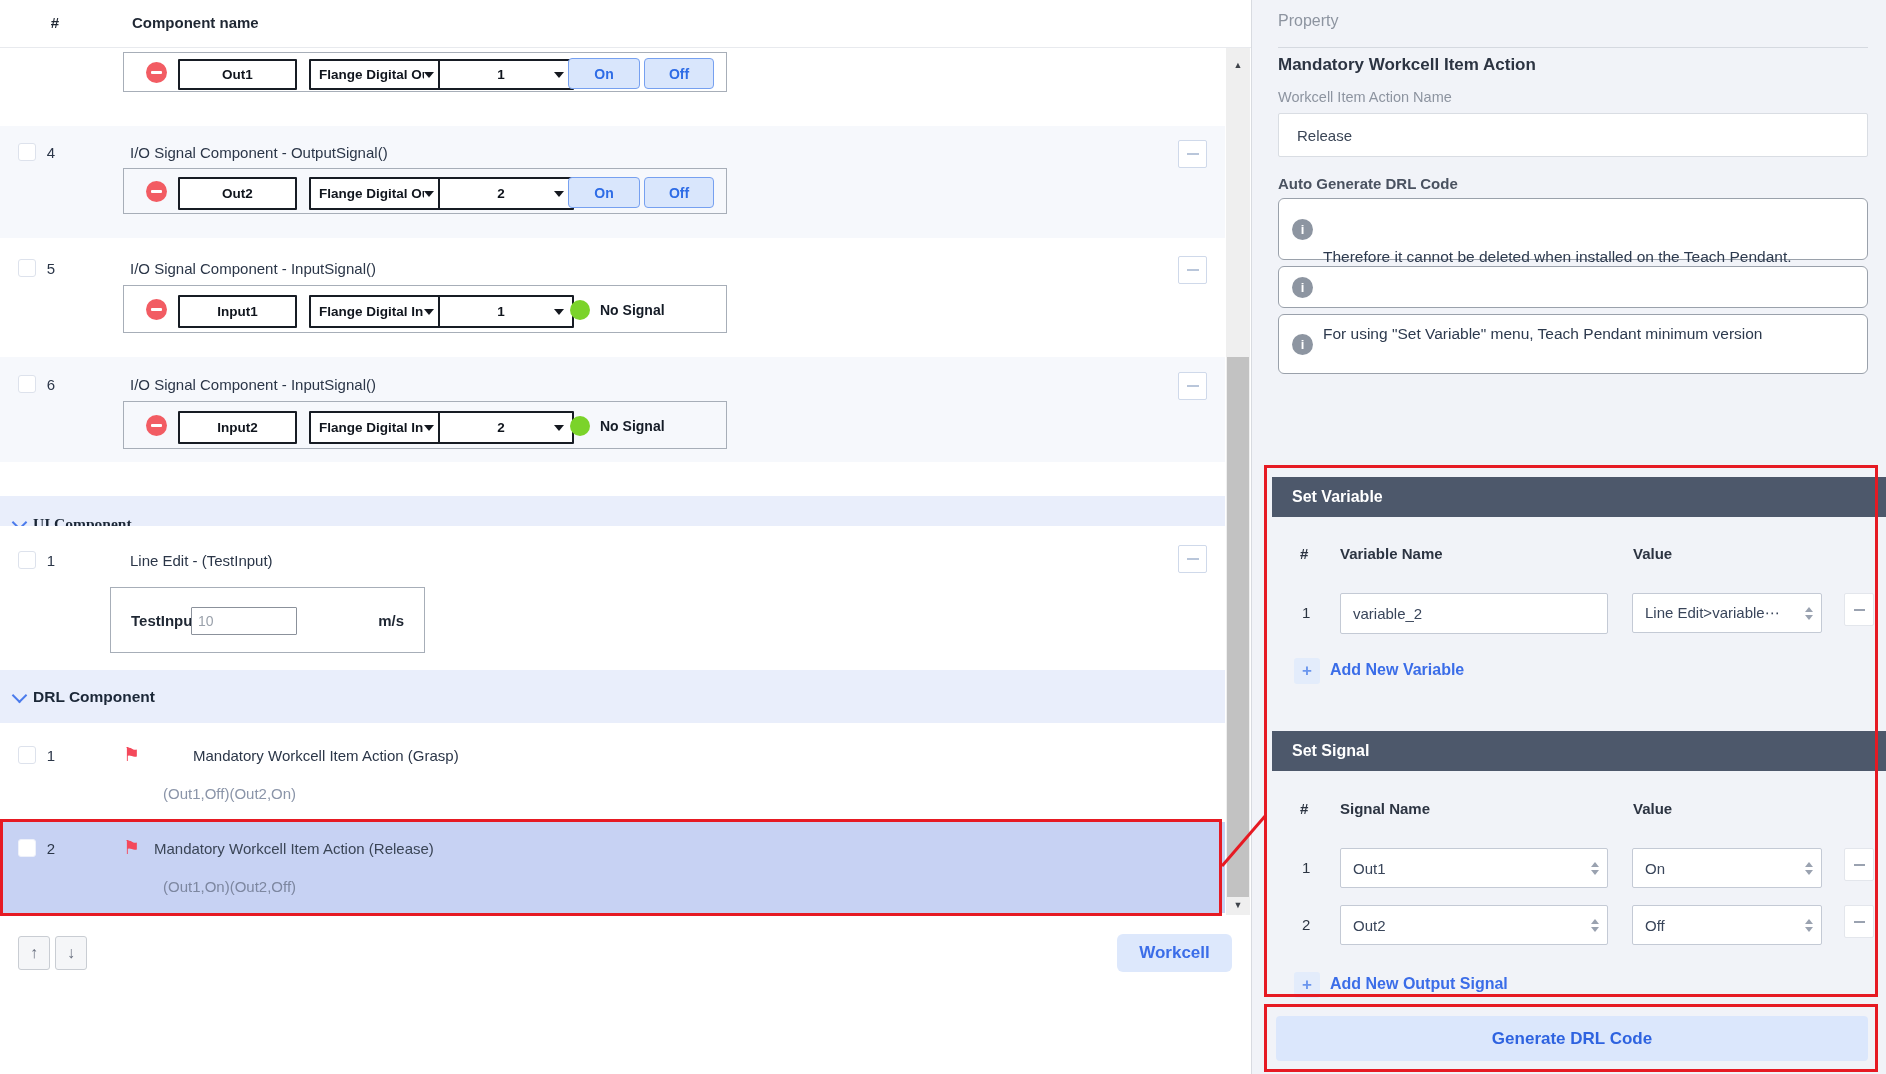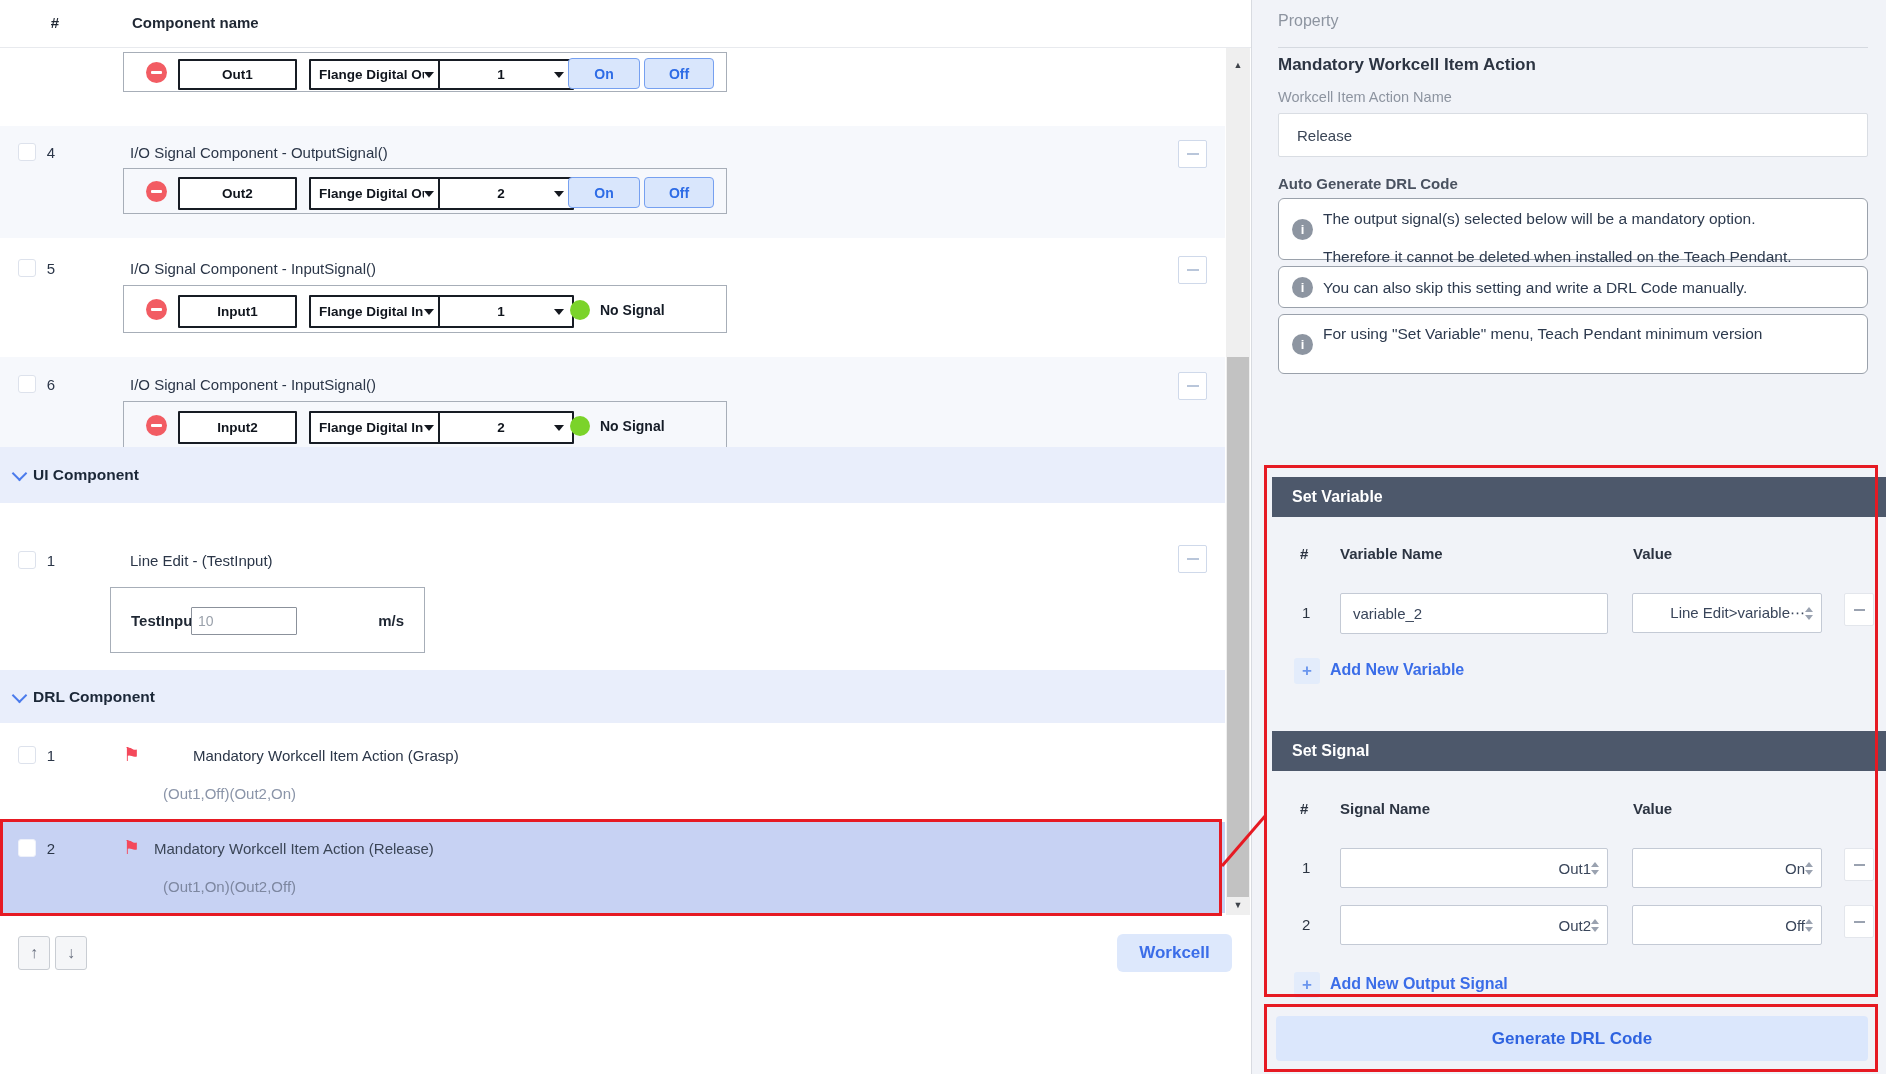--- a/index.html
+++ b/index.html
@@ -273,7 +273,6 @@
 
   <div class="abs info-box" style="top:198px;height:62px;">
     <span class="info-i" style="top:20px;">i</span>
-    <div class="info-text" style="top:10px;">The output signal(s) selected below will be a mandatory option.</div>
     <div class="info-text" style="top:32px;margin-top:16px;">Therefore it cannot be deleted when installed on the Teach Pendant.</div>
   </div>
   <div class="abs info-box" style="top:266px;height:42px;">

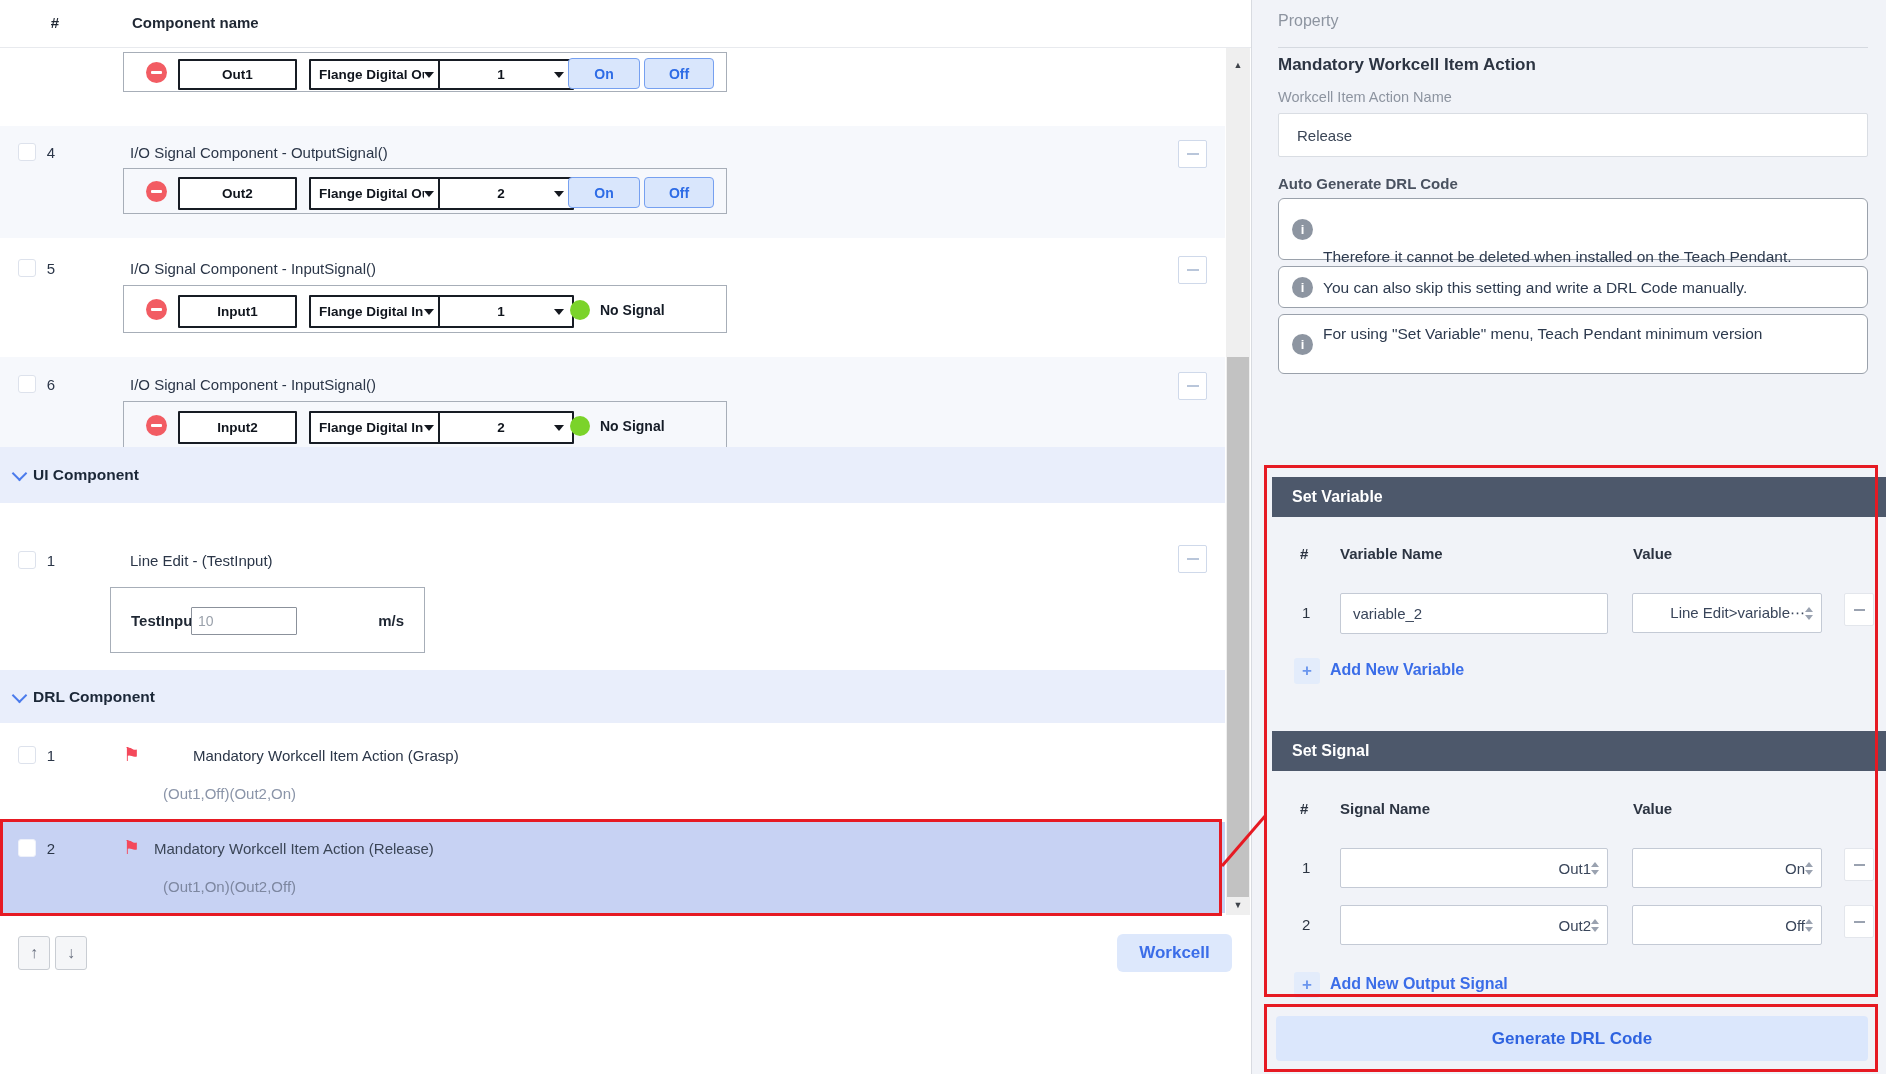--- a/index.html
+++ b/index.html
@@ -277,7 +277,6 @@
   </div>
   <div class="abs info-box" style="top:266px;height:42px;">
     <span class="info-i" style="top:10px;">i</span>
-    <div class="info-text" style="top:11px;">You can also skip this setting and write a DRL Code manually.</div>
   </div>
   <div class="abs info-box" style="top:314px;height:60px;">
     <span class="info-i" style="top:19px;">i</span>

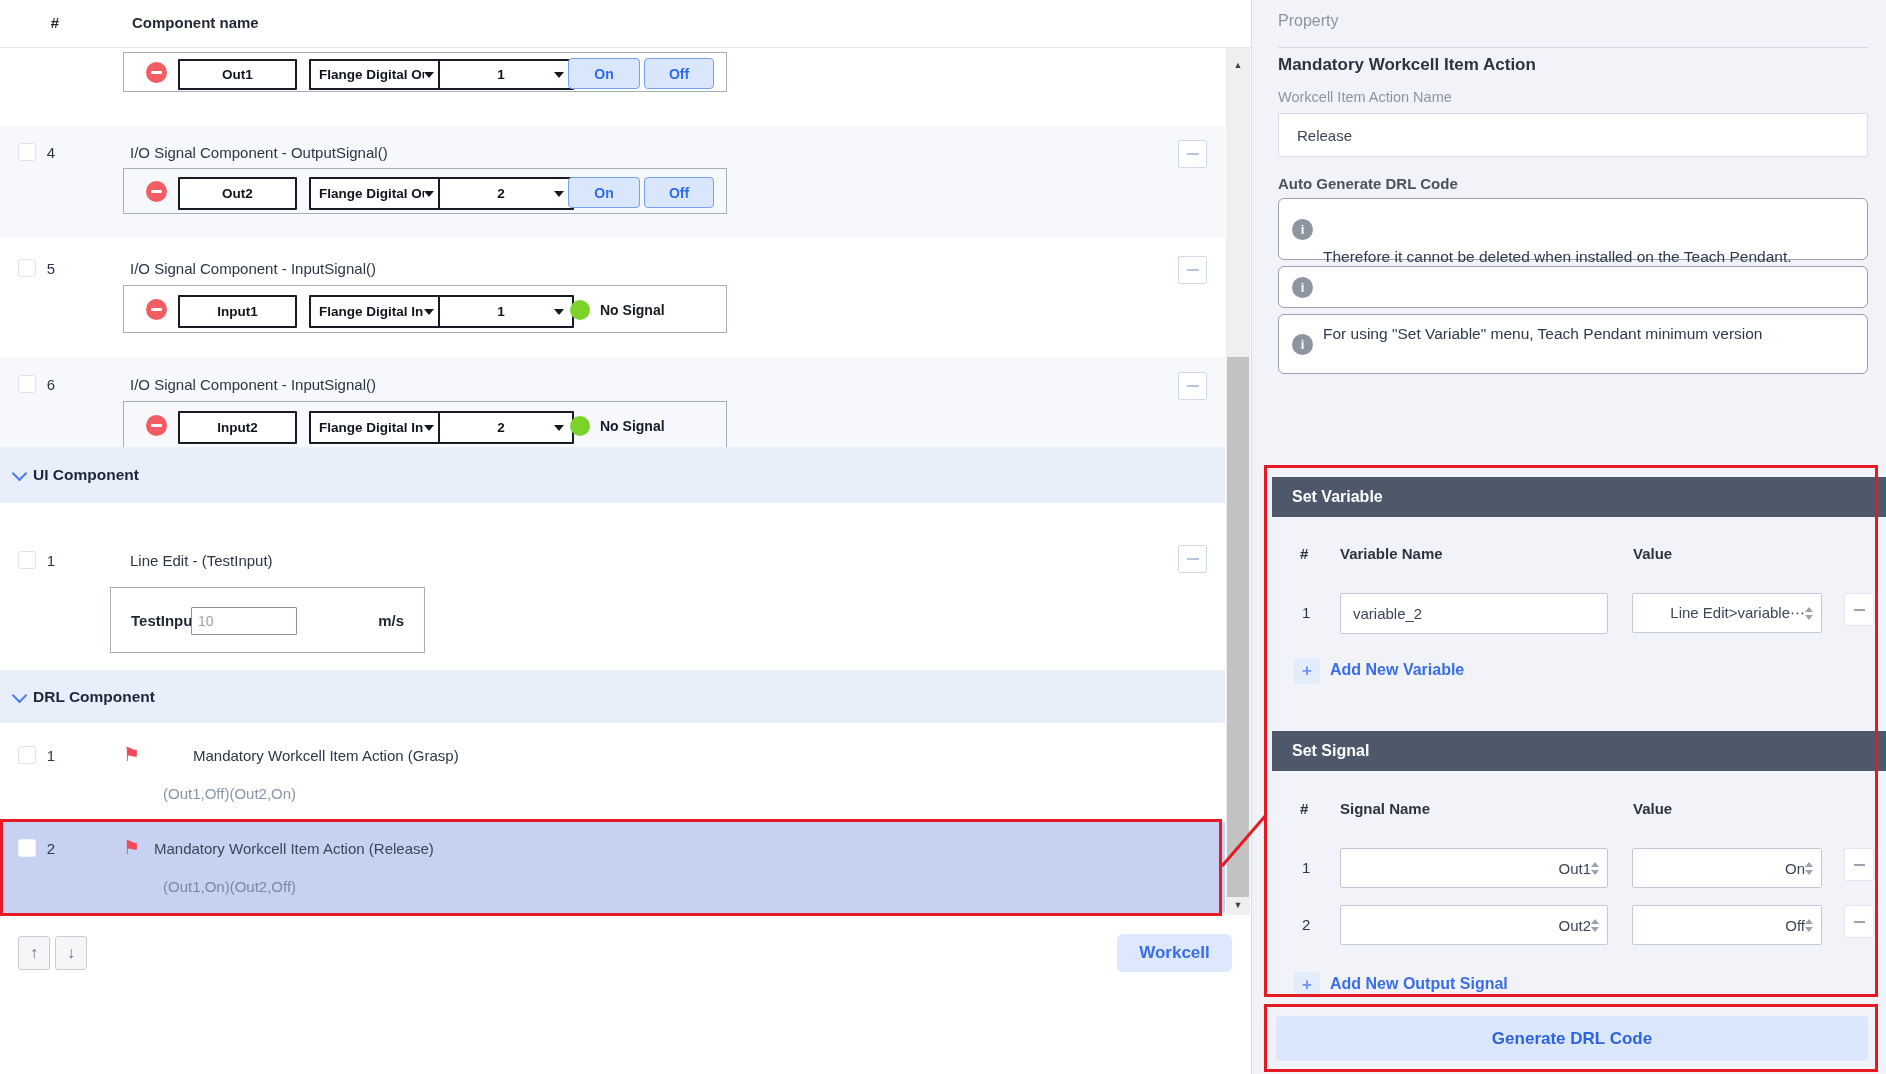--- a/index.html
+++ b/index.html
@@ -205,7 +205,7 @@
     </div>
   </div>
 
-  <div class="abs sec-band" style="top:447px;height:56px;">
+  <div class="abs sec-band" style="top:496px;height:56px;font-family:Liberation Serif, serif;">
     <span class="sec-chev"></span>
     <span class="sec-title">UI Component</span>
   </div>

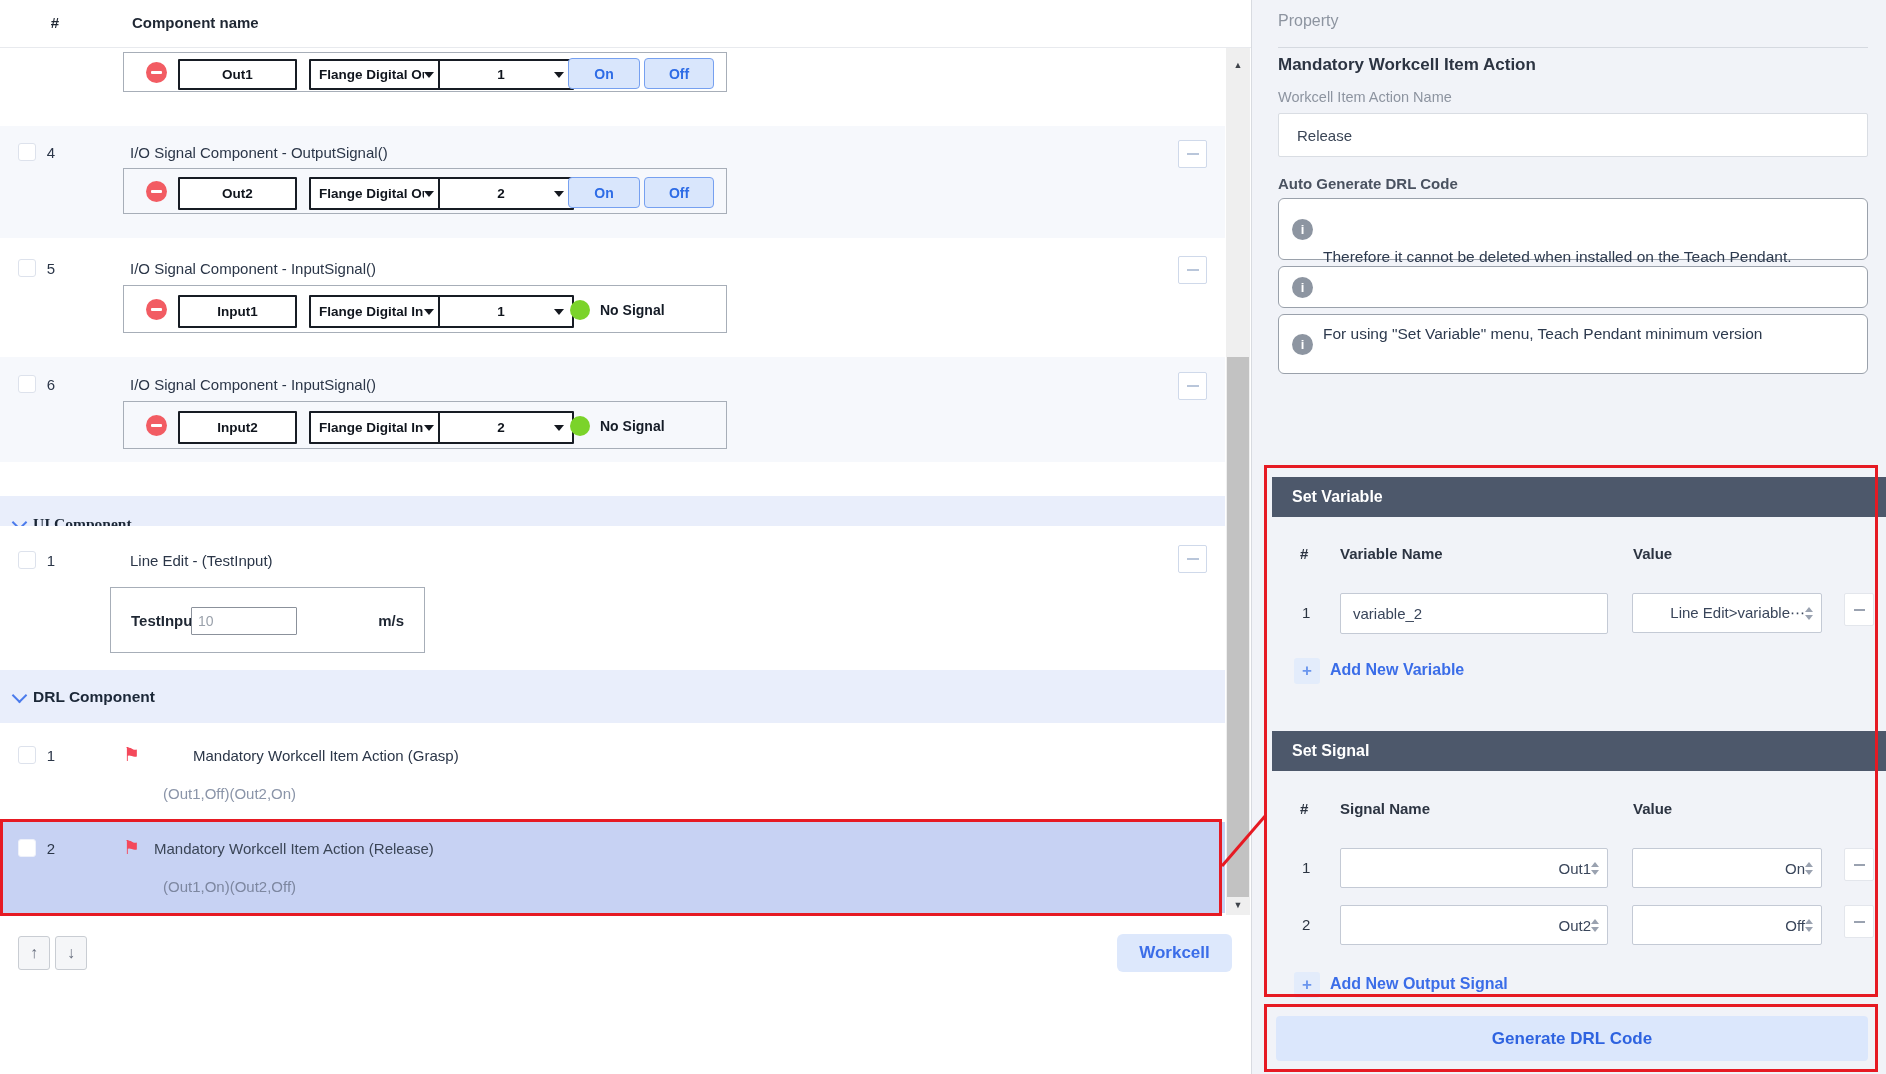--- a/index.html
+++ b/index.html
@@ -85,7 +85,7 @@
            font-size:15px;color:#39455a;padding:0 12px;}
   .p-select{background:#fff;border:1px solid #c4cad5;border-radius:2px;display:flex;align-items:center;
             font-size:15px;color:#39455a;padding:0 8px 0 12px;}
-  .p-select .txt{flex:1;overflow:hidden;white-space:nowrap;text-align:right;}
+  .p-select .txt{flex:1;overflow:hidden;white-space:nowrap;}
   .spinner{display:flex;flex-direction:column;gap:3px;align-items:center;}
   .sp-up{width:0;height:0;border-left:4px solid transparent;border-right:4px solid transparent;border-bottom:5px solid #9aa2b0;}
   .sp-dn{width:0;height:0;border-left:4px solid transparent;border-right:4px solid transparent;border-top:5px solid #9aa2b0;}

